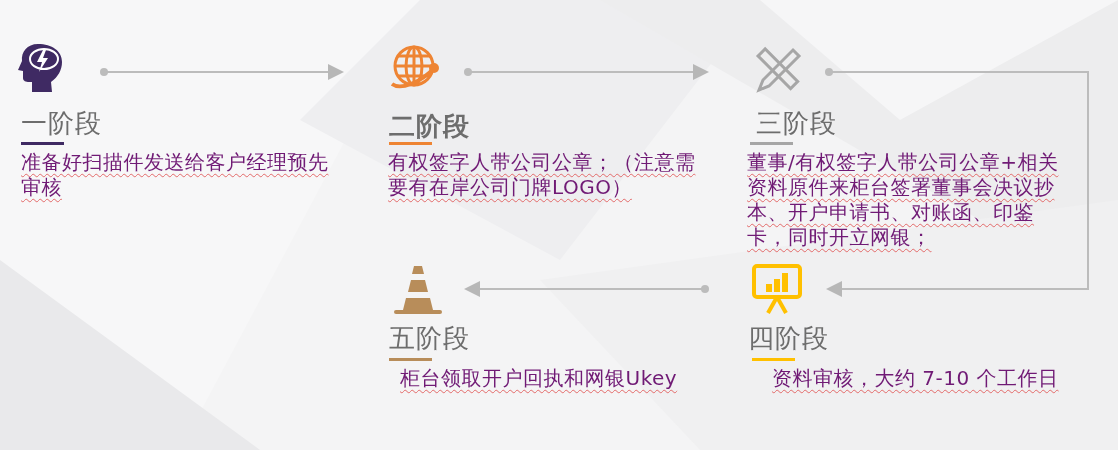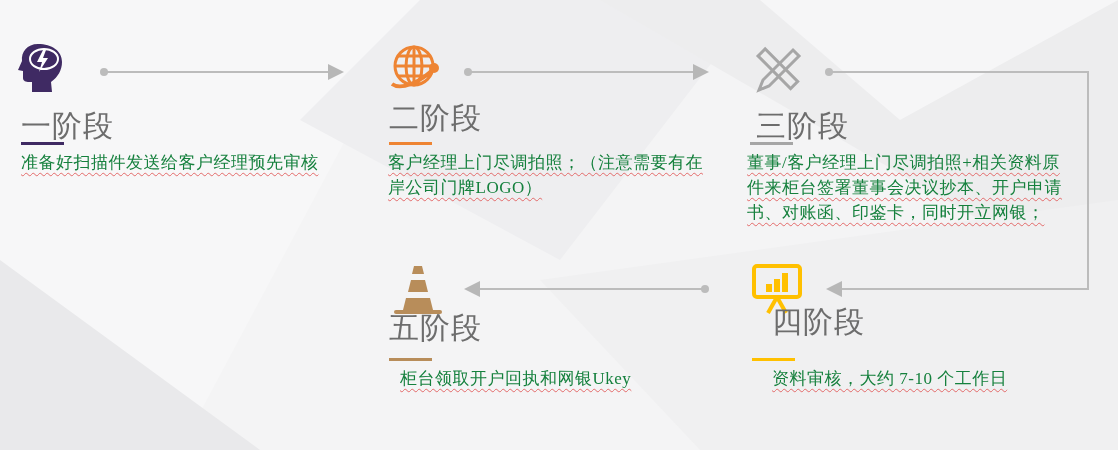--- a/index.html
+++ b/index.html
@@ -13,7 +13,7 @@
   .icon { position: absolute; width: 50px; height: 50px; }
   .title {
     position: absolute; font-family: "DejaVu Serif", "Liberation Serif", serif;
-    font-size: 30px; color: #6d6d6d; letter-spacing: 1px; white-space: nowrap;
+    font-size: 26px; color: #6d6d6d; letter-spacing: 1px; white-space: nowrap;
   }
   .bar { position: absolute; width: 43px; height: 3px; }
   .desc {

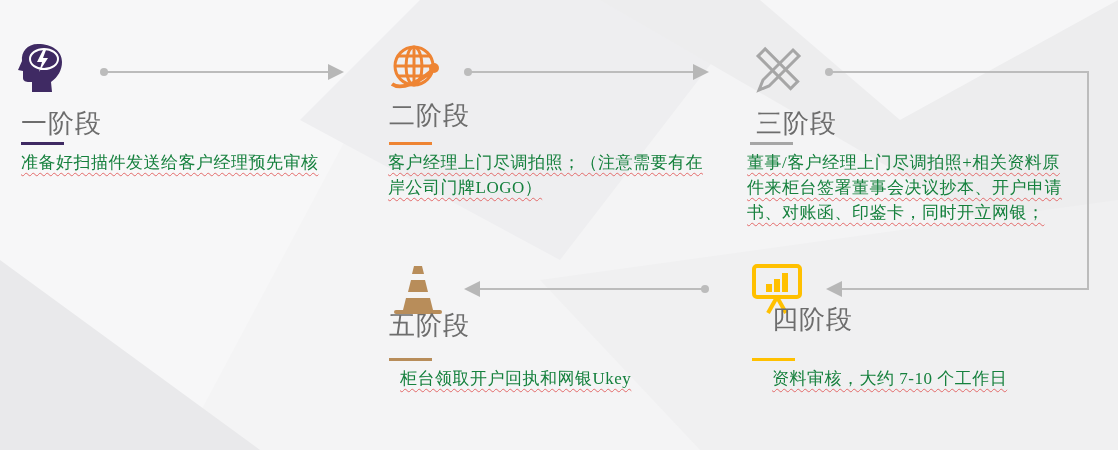--- a/index.html
+++ b/index.html
@@ -81,7 +81,7 @@
     <path d="M2 40 C10 46 30 40 46 22" fill="none" stroke="#ee8433" stroke-width="4"></path>
     <circle cx="44" cy="24" r="5" fill="#ee8433"></circle>
   </svg>
-  <div class="title" style="left:389px;top:98px;">二阶段</div>
+  <div class="title" style="left:389px;top:109px;font-weight:bold;">二阶段</div>
   <div class="bar" style="left:389px;top:142px;background:#ee8433;"></div>
   <div class="desc" style="left:388px;top:150px;width:320px;">客户经理上门尽调拍照；（注意需要有在岸公司门牌LOGO）</div>
 </div>

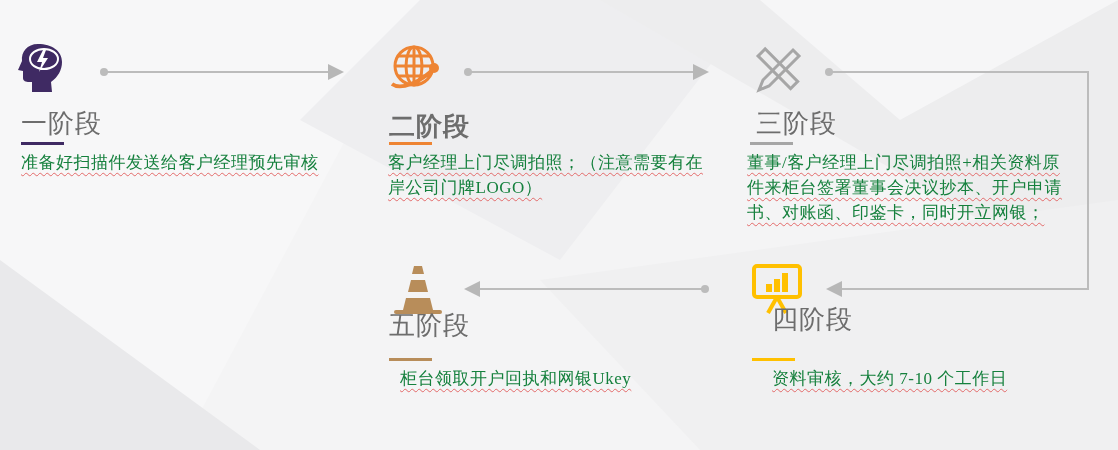--- a/index.html
+++ b/index.html
@@ -17,11 +17,10 @@
   }
   .bar { position: absolute; width: 43px; height: 3px; }
   .desc {
-    position: absolute; font-size: 17px; line-height: 25px; color: #15803d;
+    position: absolute; font-size: 20px; line-height: 25px; color: #701a75;
     letter-spacing: 0.5px;
     text-decoration: underline wavy #e36a6a; text-decoration-thickness: 1px;
     text-underline-offset: 4px;
-    font-family: Liberation Serif, serif;
   }
   .conn { position: absolute; }
 </style>

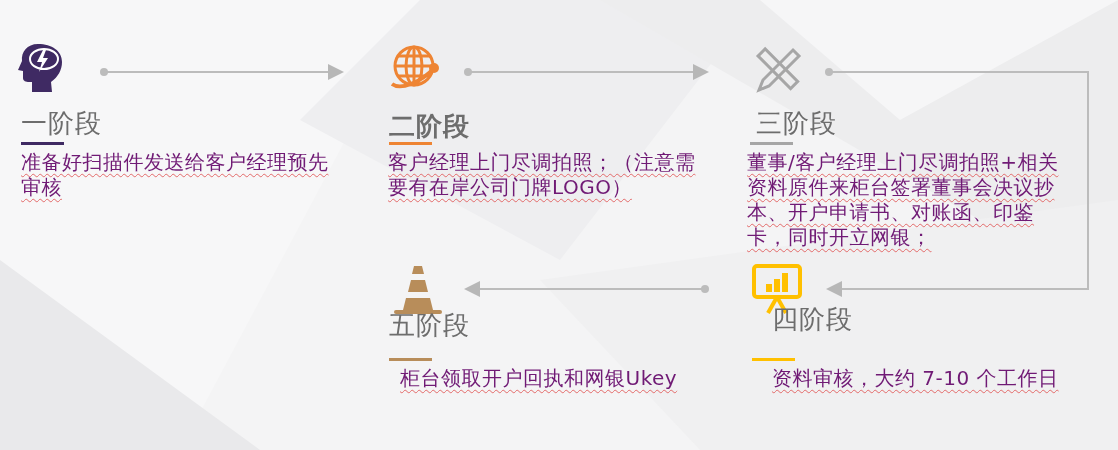--- a/index.html
+++ b/index.html
@@ -82,7 +82,7 @@
   </svg>
   <div class="title" style="left:389px;top:109px;font-weight:bold;">二阶段</div>
   <div class="bar" style="left:389px;top:142px;background:#ee8433;"></div>
-  <div class="desc" style="left:388px;top:150px;width:320px;">客户经理上门尽调拍照；（注意需要有在岸公司门牌LOGO）</div>
+  <div class="desc" style="left:388px;top:150px;width:320px;">有权签字人带公司公章；（注意需要有在岸公司门牌LOGO）</div>
 </div>
 
 <div class="stage">

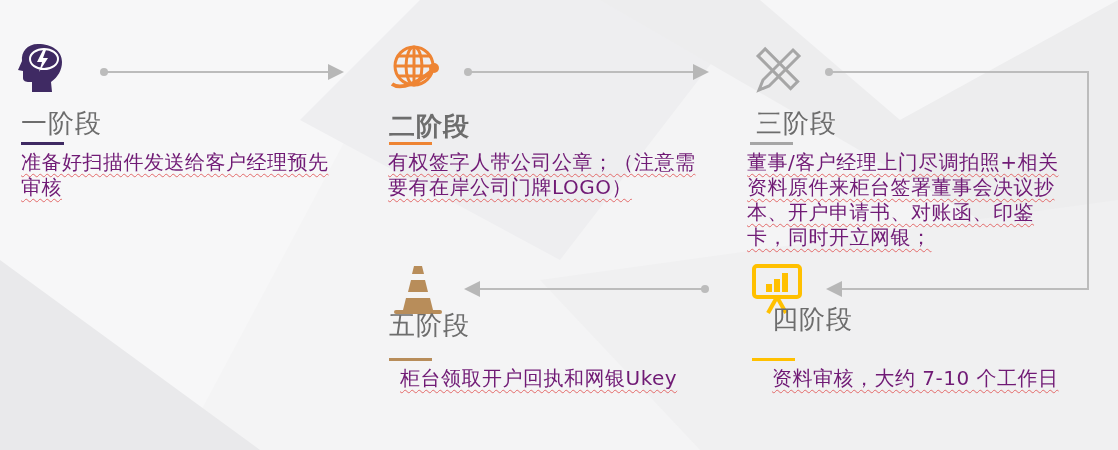--- a/index.html
+++ b/index.html
@@ -94,7 +94,7 @@
   </svg>
   <div class="title" style="left:748px;top:106px;margin-left:8px;">三阶段</div>
   <div class="bar" style="left:750px;top:142px;background:#a6a6a6;"></div>
-  <div class="desc" style="left:747px;top:150px;width:320px;">董事/客户经理上门尽调拍照+相关资料原件来柜台签署董事会决议抄本、开户申请书、对账函、印鉴卡，同时开立网银；</div>
+  <div class="desc" style="left:747px;top:150px;width:320px;">董事/有权签字人带公司公章+相关资料原件来柜台签署董事会决议抄本、开户申请书、对账函、印鉴卡，同时开立网银；</div>
 </div>
 
 <div class="stage">

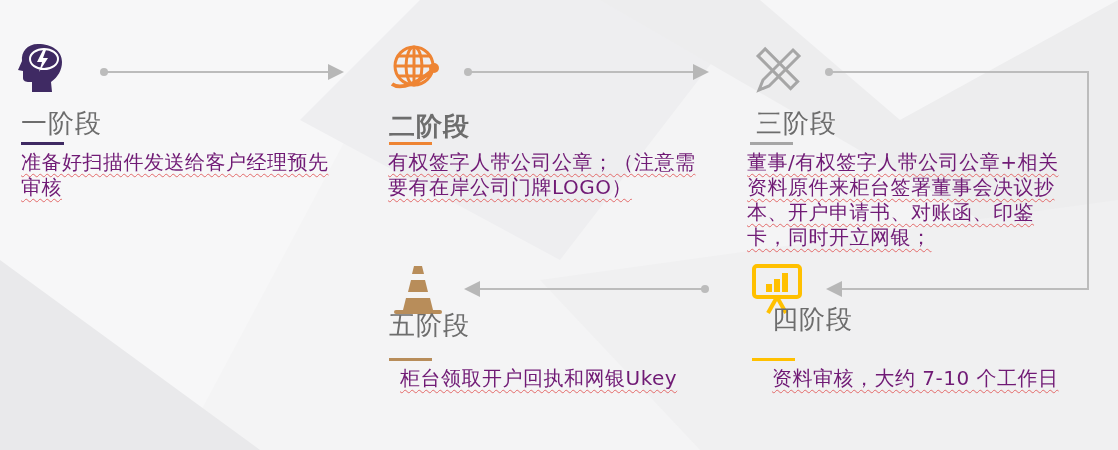--- a/index.html
+++ b/index.html
@@ -118,7 +118,7 @@
     <path d="M13 32 L37 32 L40 44 L10 44 Z" fill="#b88d5a"></path>
     <rect x="1" y="44" width="48" height="4" rx="2" fill="#b88d5a"></rect>
   </svg>
-  <div class="title" style="left:389px;top:308px;">五阶段</div>
+  <div class="title" style="left:389px;top:321px;">五阶段</div>
   <div class="bar" style="left:389px;top:358px;background:#b88d5a;"></div>
   <div class="desc" style="left:400px;top:366px;width:320px;">柜台领取开户回执和网银Ukey</div>
 </div>

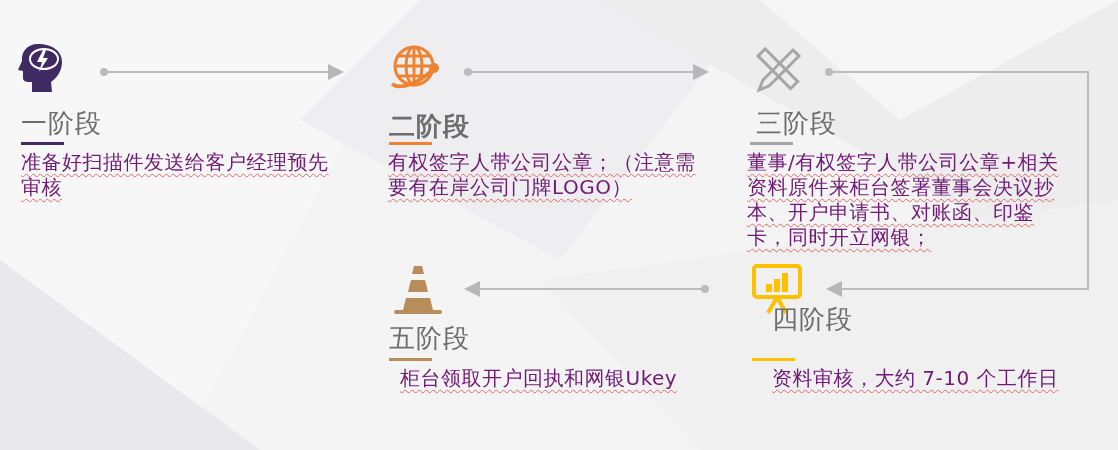--- a/index.html
+++ b/index.html
@@ -106,7 +106,7 @@
     <line x1="25" y1="33" x2="16" y2="49" stroke="#ffc000" stroke-width="4"></line>
     <line x1="25" y1="33" x2="34" y2="49" stroke="#ffc000" stroke-width="4"></line>
   </svg>
-  <div class="title" style="left:748px;top:302px;margin-left:24px;">四阶段</div>
+  <div class="title" style="left:748px;top:321px;">四阶段</div>
   <div class="bar" style="left:752px;top:358px;background:#ffc000;"></div>
   <div class="desc" style="left:772px;top:366px;width:340px;">资料审核，大约 7-10 个工作日</div>
 </div>

